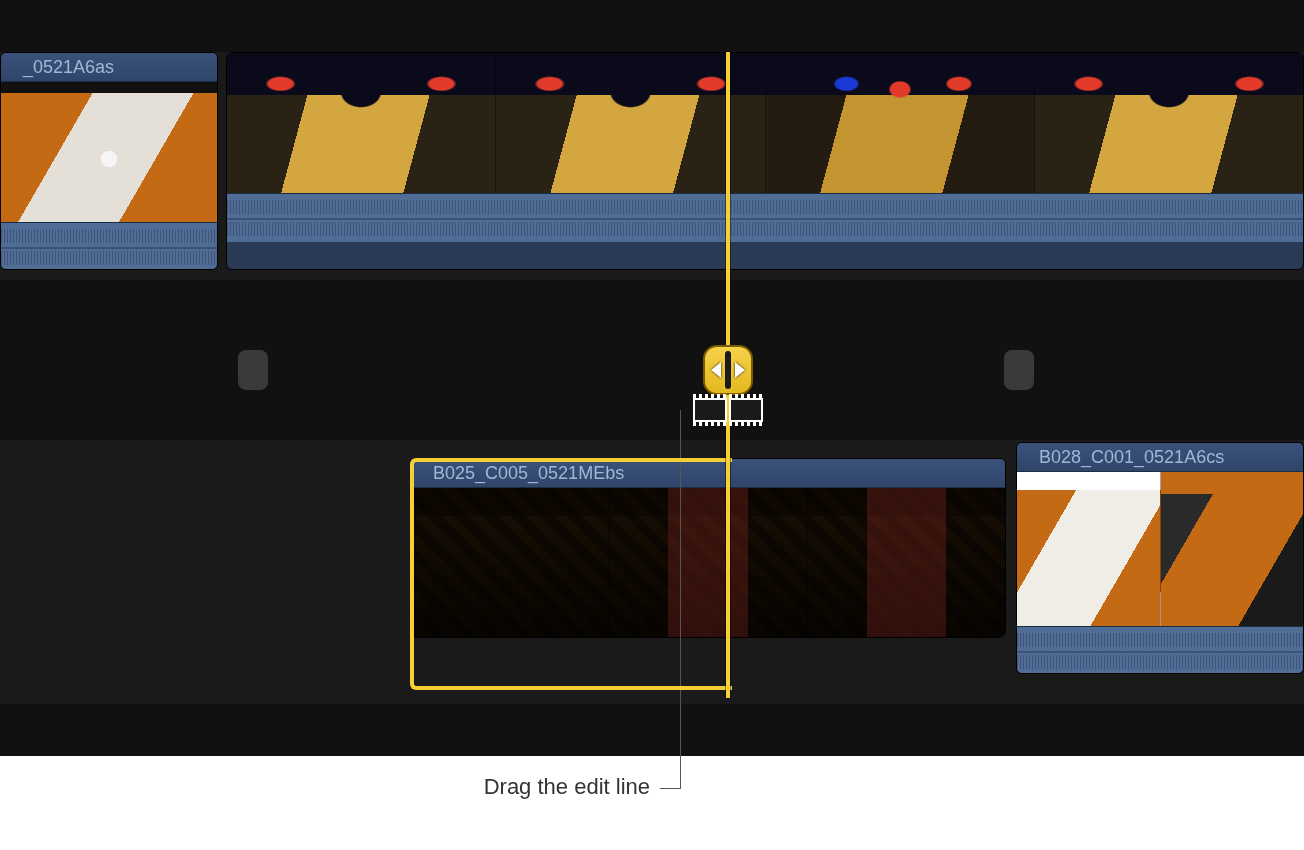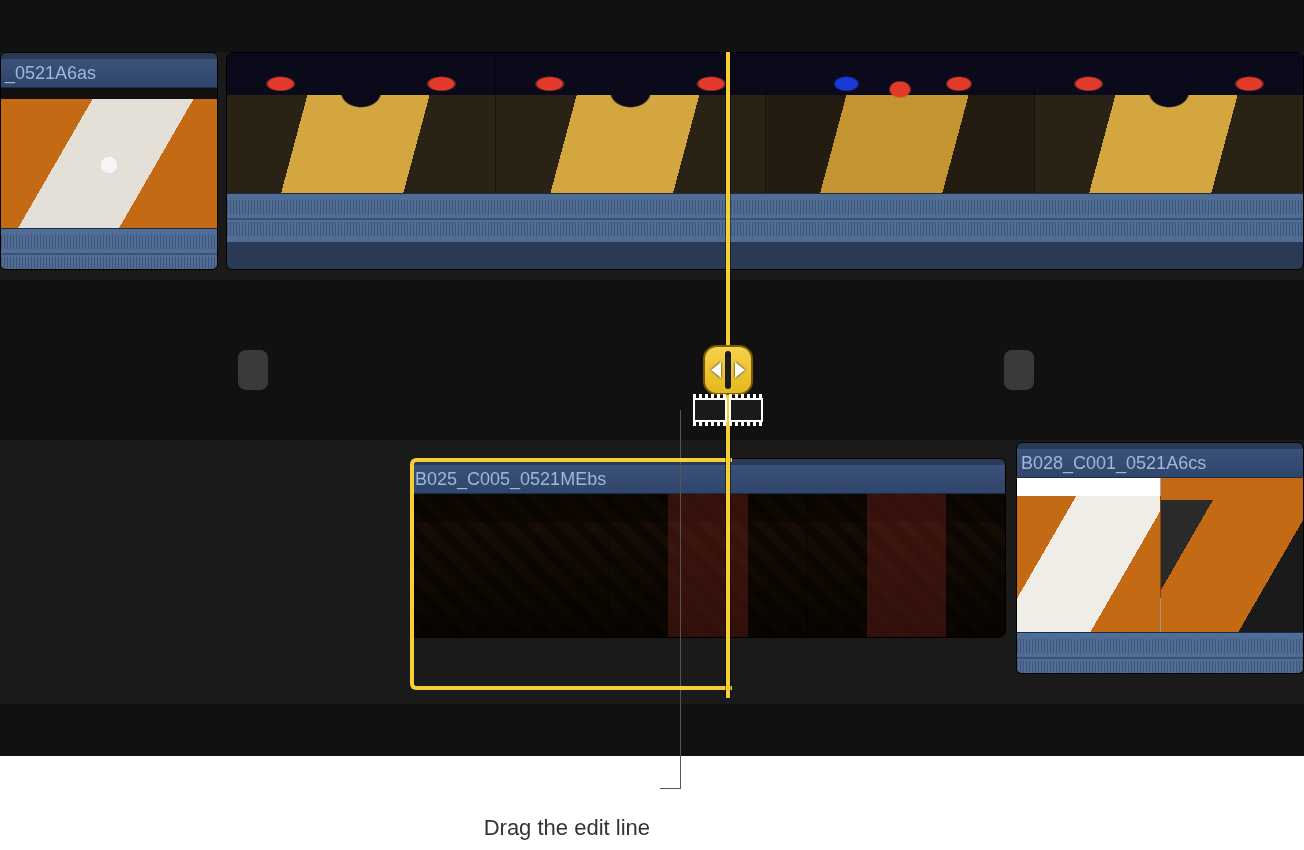--- a/index.html
+++ b/index.html
@@ -39,14 +39,13 @@
   .clip .title-bar {
     height: 28px;
     line-height: 28px;
-    padding: 0 4px;
+    padding: 0 22px;
     color: #9fb8d8;
     font-size: 18px;
     background: linear-gradient(#3a517a, #30456a);
     border-bottom: 1px solid #1b2c46;
     white-space: nowrap;
     overflow: hidden;
-    margin-top: 6px;
   }
   .clip .thumb-row {
     display: flex;

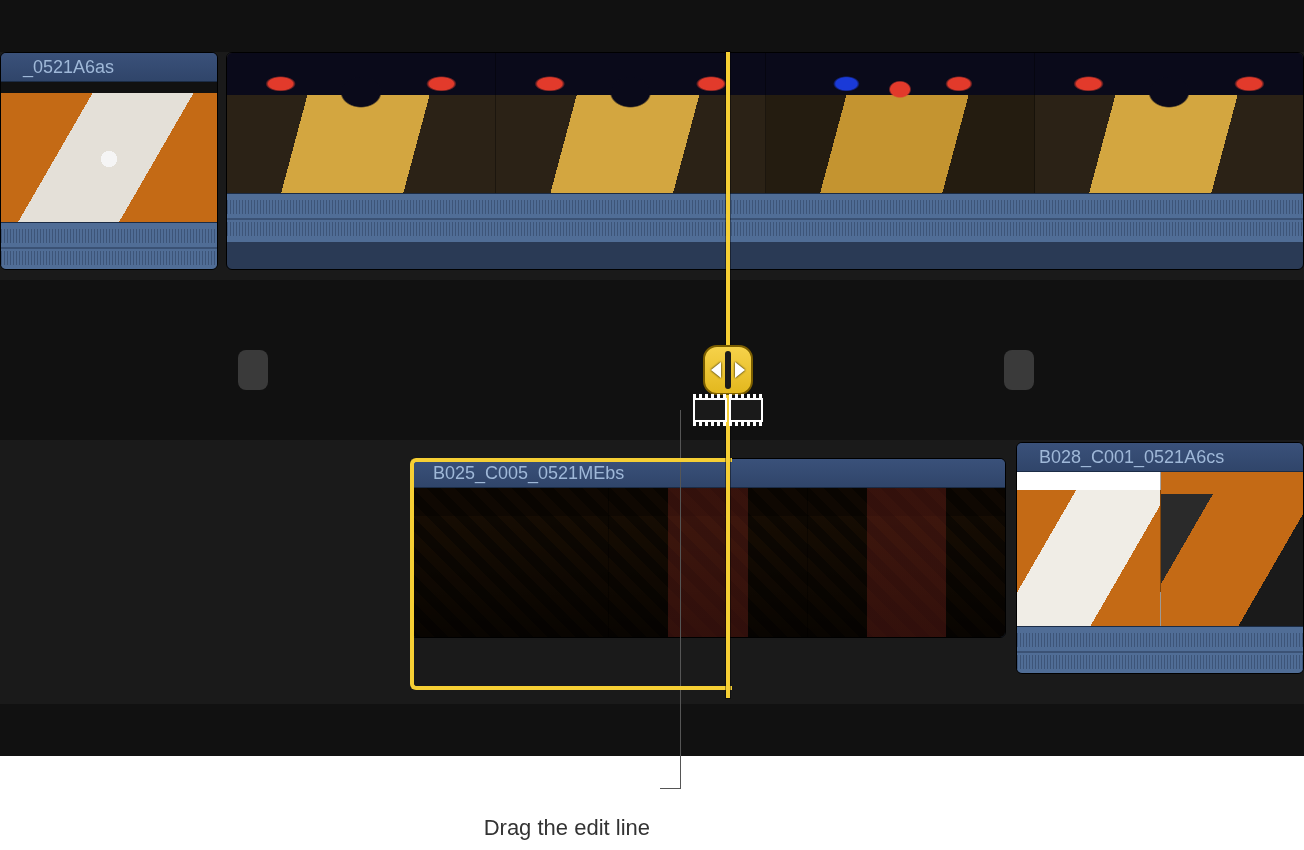--- a/index.html
+++ b/index.html
@@ -345,7 +345,7 @@
 <div class="caption-area">
   <div class="caption-leader" style="left:680px; top:-346px; width:0px; height:378px;"></div>
   <div class="caption-leader" style="left:660px; top:32px; width:20px; height:0px;"></div>
-  <div class="caption-text" style="left:380px; top:16px; width:270px;margin-top:41px;">
+  <div class="caption-text" style="left:380px; top:16px; width:270px;">
     <span>Drag the edit line</span><br>
   </div>
 </div>

